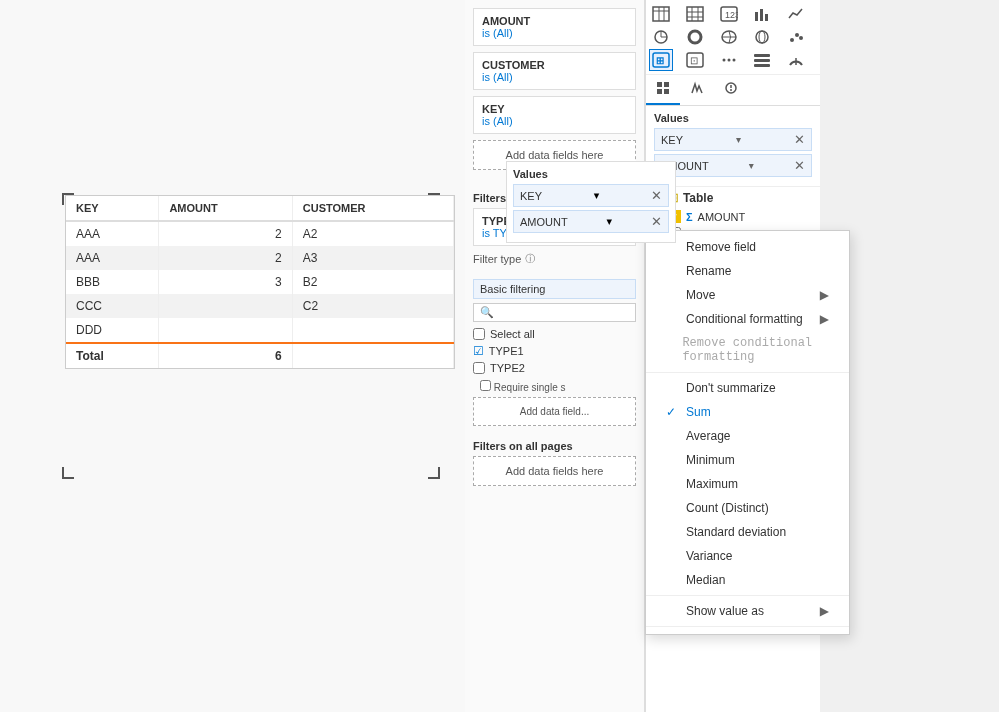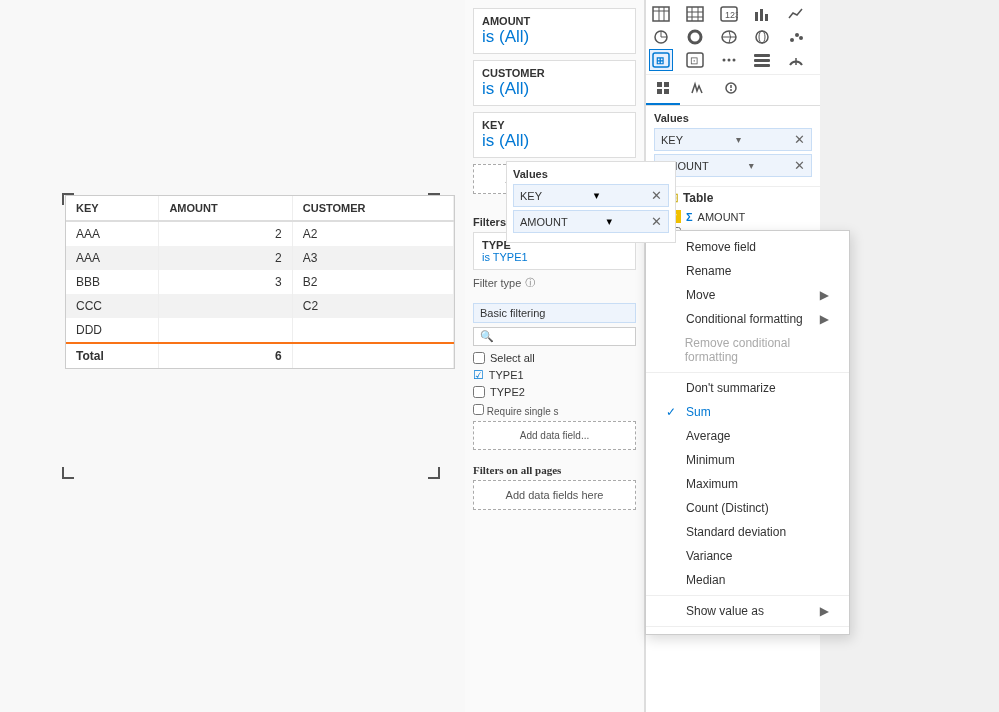--- a/index.html
+++ b/index.html
@@ -91,7 +91,7 @@
     }
 
     .filter-card .field-value {
-      font-size: 17px;
+      font-size: 11px;
       color: #0078d4;
     }
 

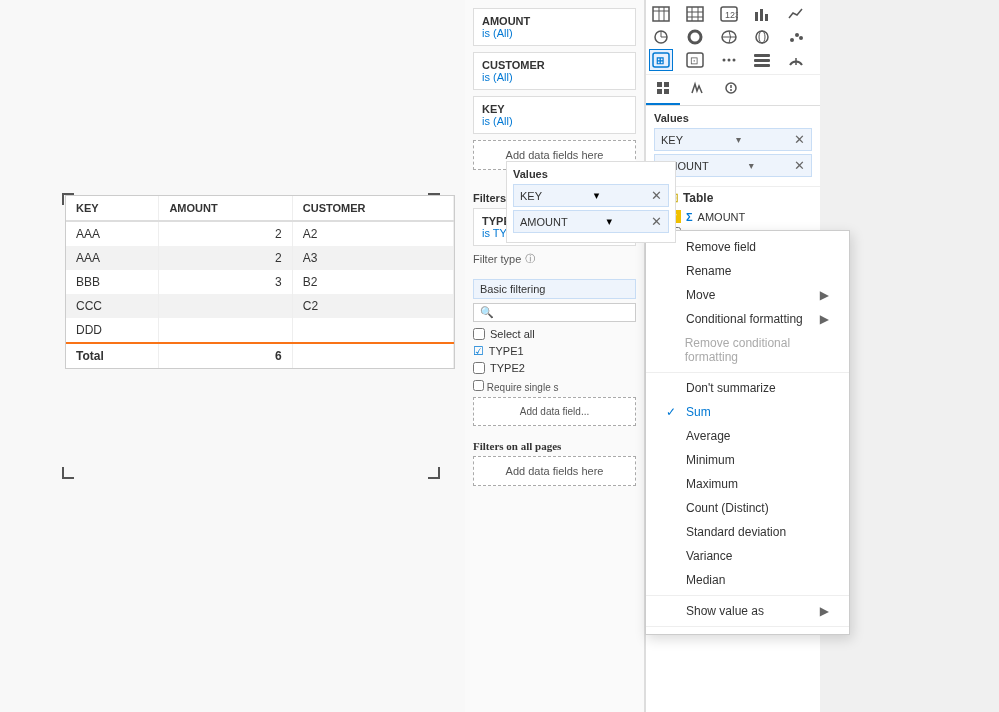--- a/index.html
+++ b/index.html
@@ -234,6 +234,7 @@
     .context-menu-item.disabled {
       color: #aaa;
       cursor: default;
+      font-family: Liberation Mono, monospace;
     }
 
     .context-menu-item.active {

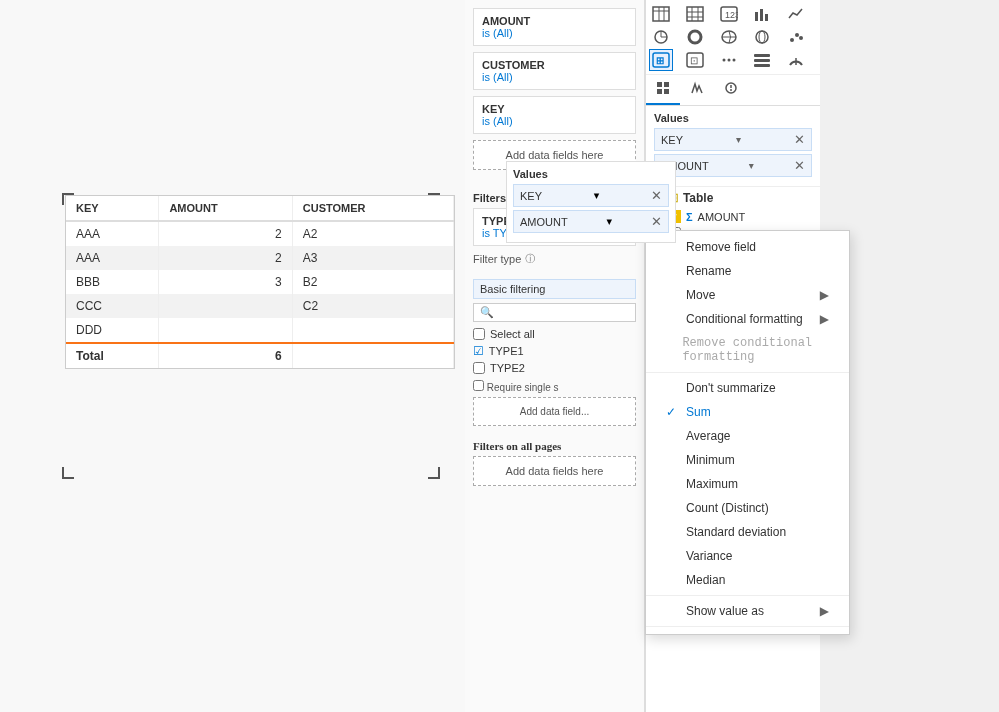--- a/index.html
+++ b/index.html
@@ -198,6 +198,7 @@
       font-size: 10px;
       color: #555;
       padding: 4px 0;
+      margin-left: 7px;
     }
 
     .filters-all-pages-header {

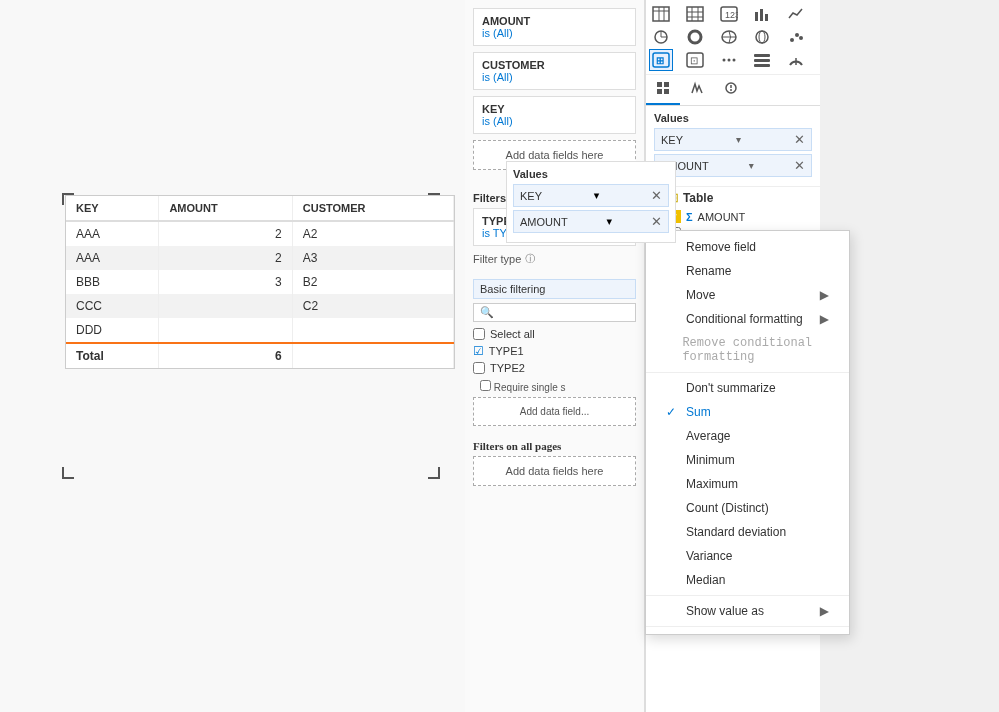--- a/index.html
+++ b/index.html
@@ -206,7 +206,6 @@
       font-weight: 600;
       color: #333;
       padding: 6px 8px 4px;
-      font-family: Liberation Serif, serif;
     }
 
     

